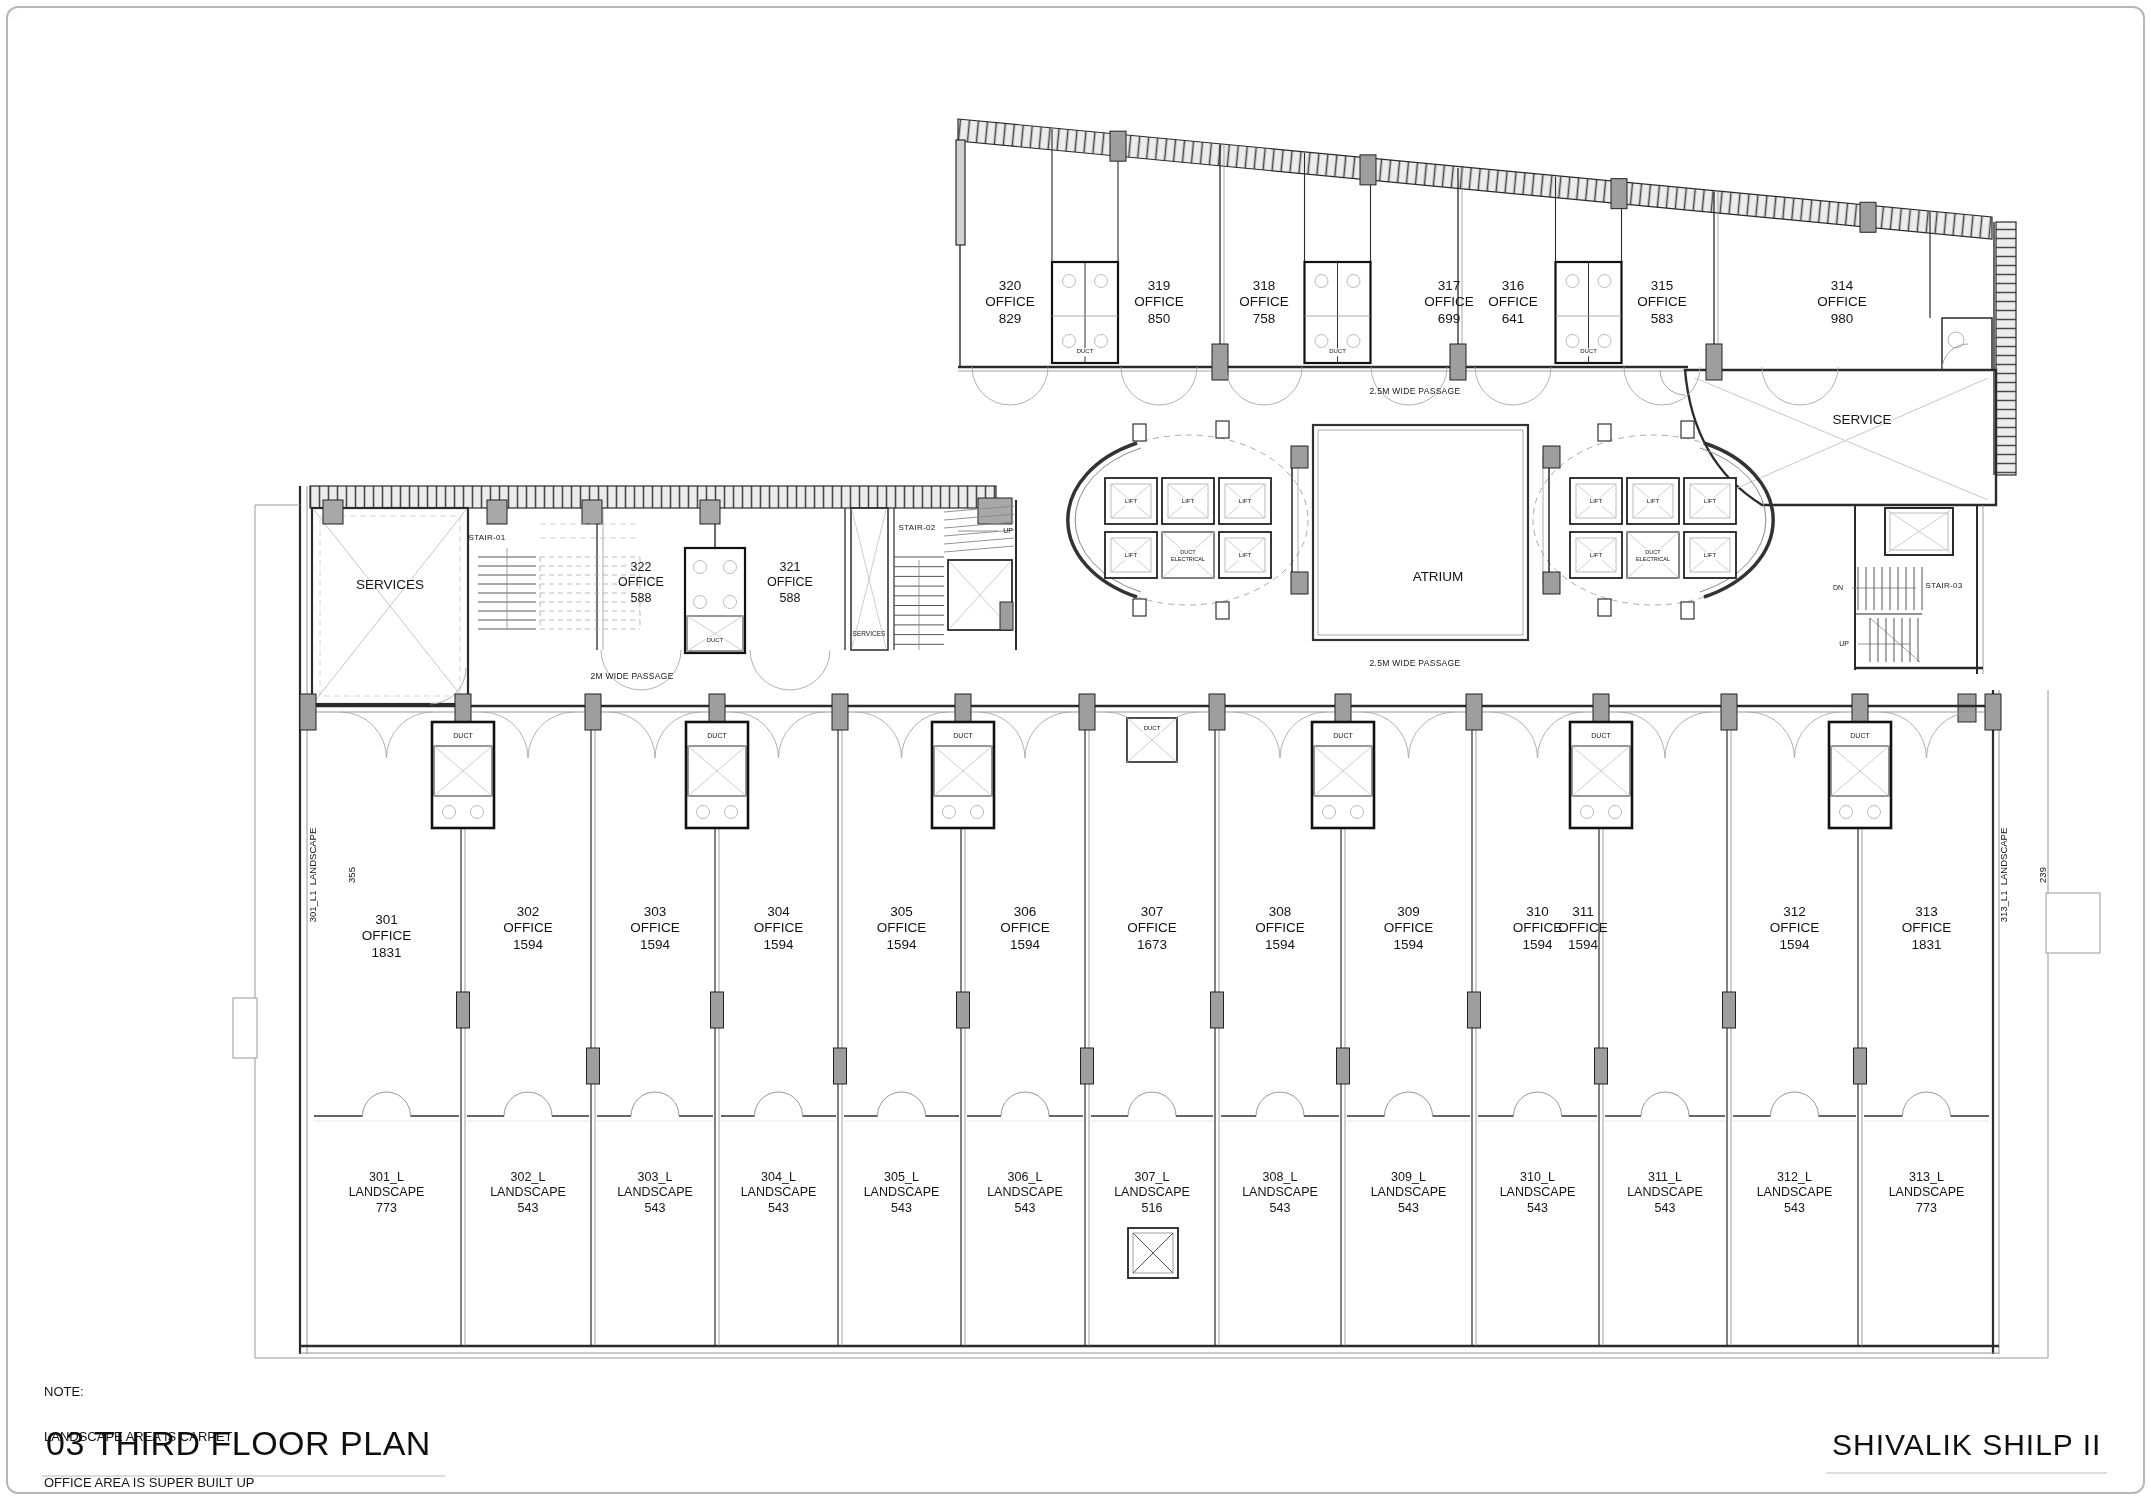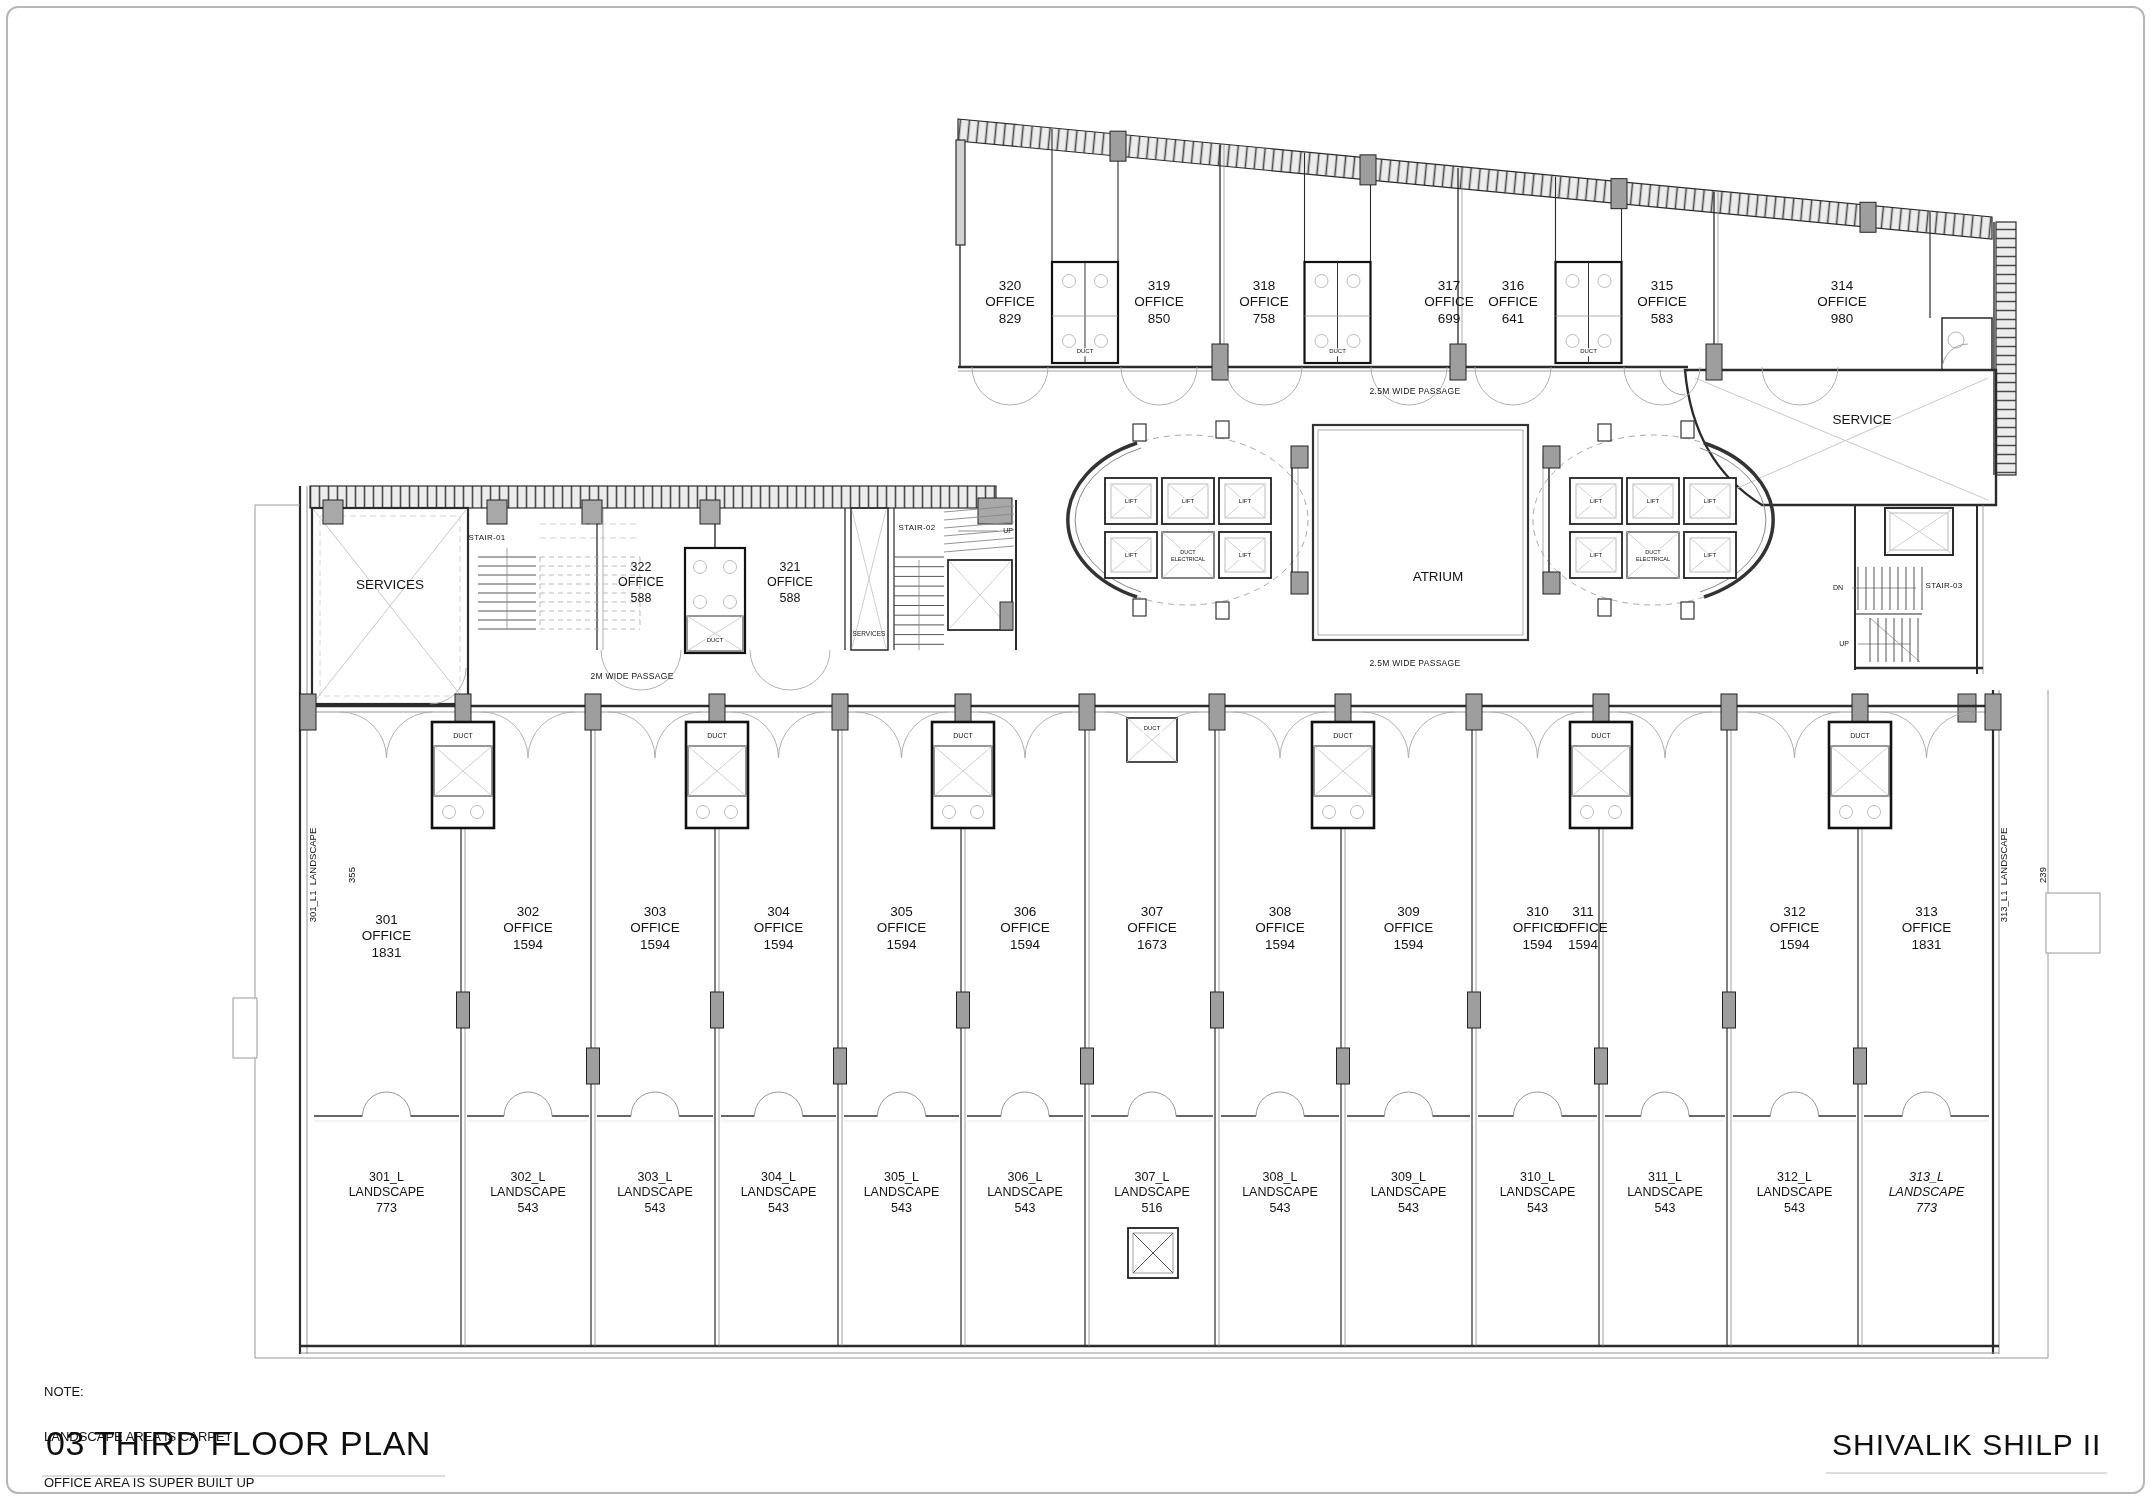--- a/index.html
+++ b/index.html
@@ -607,7 +607,7 @@
     <div class="lbl f13" style="left: 1794.5px; top: 929px;"><div>312</div><div>OFFICE</div><div>1594</div></div>
     <div class="lbl f125" style="left: 1794.5px; top: 1193px;"><div>312_L</div><div>LANDSCAPE</div><div>543</div></div>
     <div class="lbl f13" style="left: 1926.5px; top: 929px;"><div>313</div><div>OFFICE</div><div>1831</div></div>
-    <div class="lbl f125" style="left: 1926.5px; top: 1193px; font-style: italic;"><div>313_L</div><div>LANDSCAPE</div><div>773</div></div>
+    <div class="lbl f125" style="left: 1926.5px; top: 1193px;"><div>313_L</div><div>LANDSCAPE</div><div>773</div></div>
   </div>
 
 </body></html>

